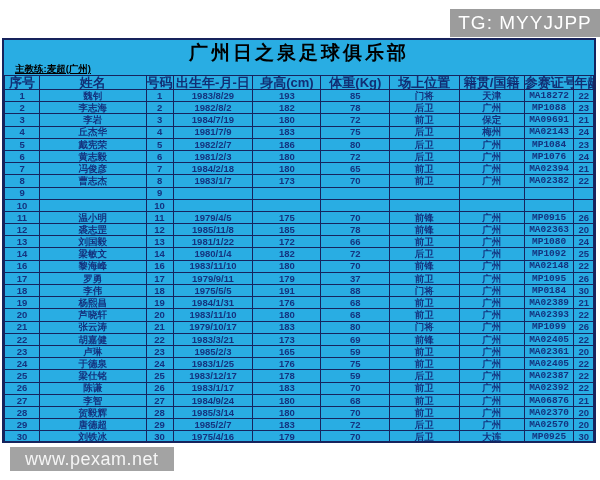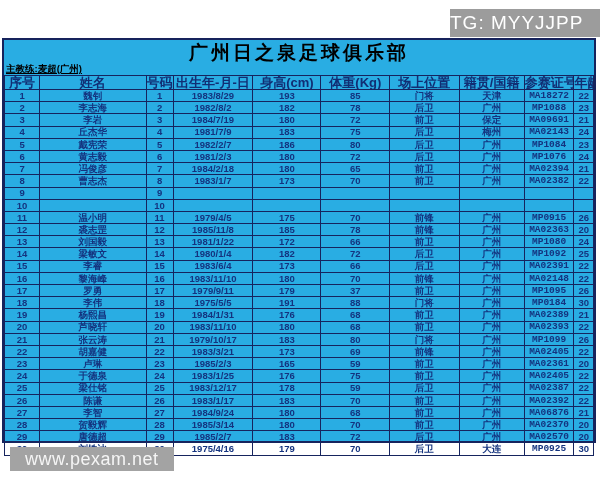--- a/index.html
+++ b/index.html
@@ -12,7 +12,7 @@
   .tg-box{
     position:absolute;top:9px;right:0px;width:150px;height:28px;
     background:#9c9c9c;color:#ffffff;
-    font-size:19px;line-height:28px;text-align:left;letter-spacing:1px;
+    font-size:19px;line-height:28px;text-align:center;letter-spacing:1px;
   }
   
   .sheet{

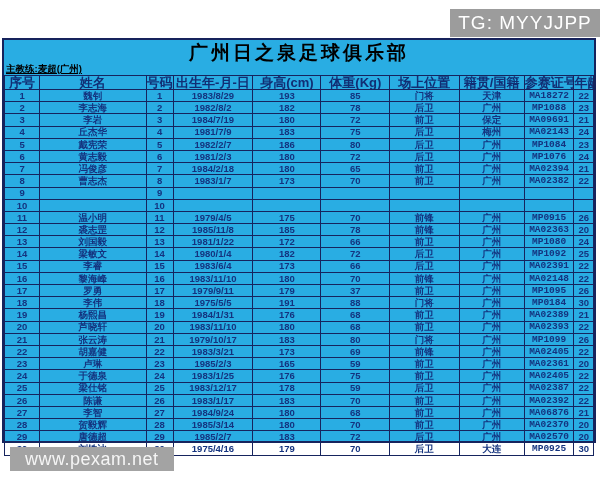--- a/index.html
+++ b/index.html
@@ -25,7 +25,7 @@
     font-size:19px;font-weight:bold;color:#000000;letter-spacing:3px;
   }
   .coach-line{
-    height:12px;line-height:11px;padding-left:2px;
+    height:12px;line-height:11px;padding-left:11px;
     font-size:9.5px;font-weight:bold;color:#000000;
   }
   .coach-line span{text-decoration:underline;}

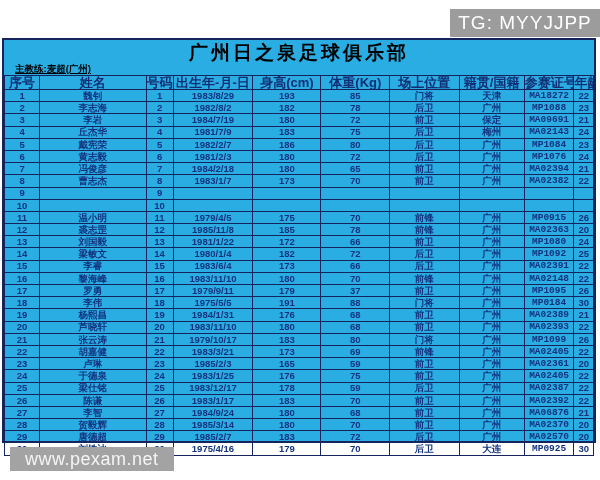--- a/index.html
+++ b/index.html
@@ -257,18 +257,6 @@
           <td class="c9 w9">25</td>
         </tr>
         <tr>
-          <td class="c0 w0">15</td>
-          <td class="c1 w1">李睿</td>
-          <td class="c2 w2">15</td>
-          <td class="c3 w3">1983/6/4</td>
-          <td class="c4 w4">173</td>
-          <td class="c5 w5">66</td>
-          <td class="c6 w6">后卫</td>
-          <td class="c7 w7">广州</td>
-          <td class="c8 w8">MA02391</td>
-          <td class="c9 w9">22</td>
-        </tr>
-        <tr>
           <td class="c0 w0">16</td>
           <td class="c1 w1">黎海峰</td>
           <td class="c2 w2">16</td>

